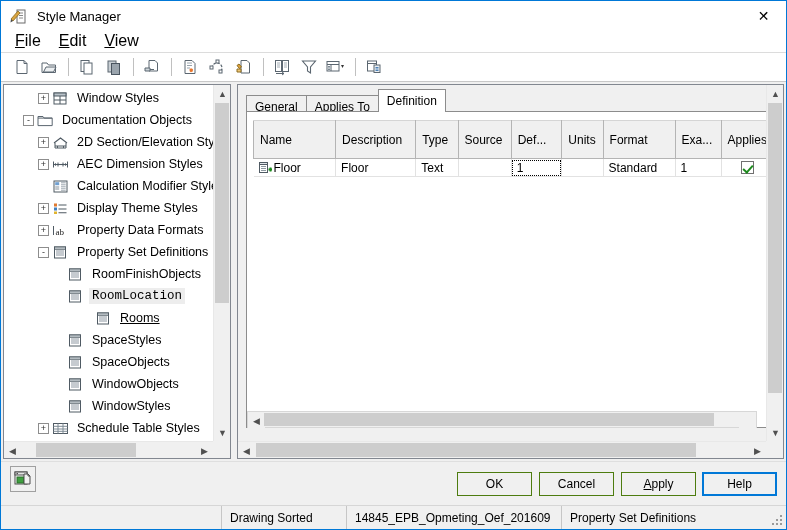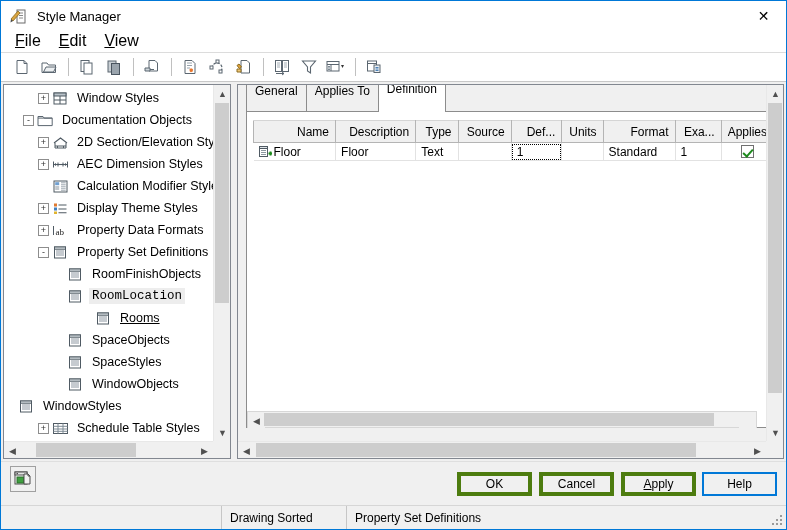--- a/index.html
+++ b/index.html
@@ -109,9 +109,9 @@
     display:flex; align-items:flex-end;
   }
   .tab {
-    height:19px; padding:16px 8px; font-size:12px;
+    height:19px; padding:4px 8px; font-size:12px;
     border:1px solid #8c8c8c; border-bottom:none;
-    background:#f0f0f0; display:flex; align-items:flex-end;
+    background:#f0f0f0; display:flex; align-items:flex-start;
     margin-right:-1px; position:relative; top:2px;
   }
   .tab.active {

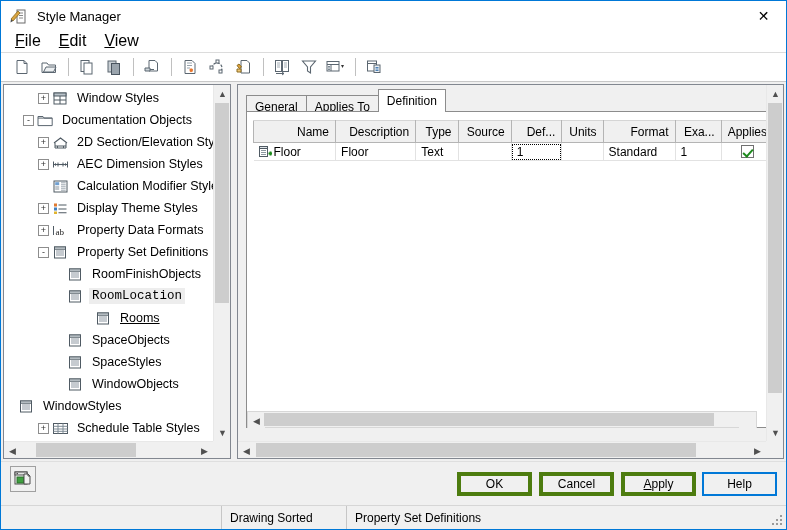--- a/index.html
+++ b/index.html
@@ -128,8 +128,8 @@
   .grid table { border-collapse:collapse; table-layout:fixed; }
   .grid th {
     background:#f0f0f0; border:1px solid #b4b4b4; border-top:1px solid #d5d5d5;
-    font-weight:normal; font-size:12px; text-align:right;
-    padding:3px 6px; height:22px; white-space:nowrap; overflow:hidden;
+    font-weight:normal; font-size:12px; text-align:left;
+    padding:3px 6px; height:38px; white-space:nowrap; overflow:hidden;
   }
   .grid td {
     border-right:1px solid #e2e2e2; border-bottom:1px solid #e2e2e2;

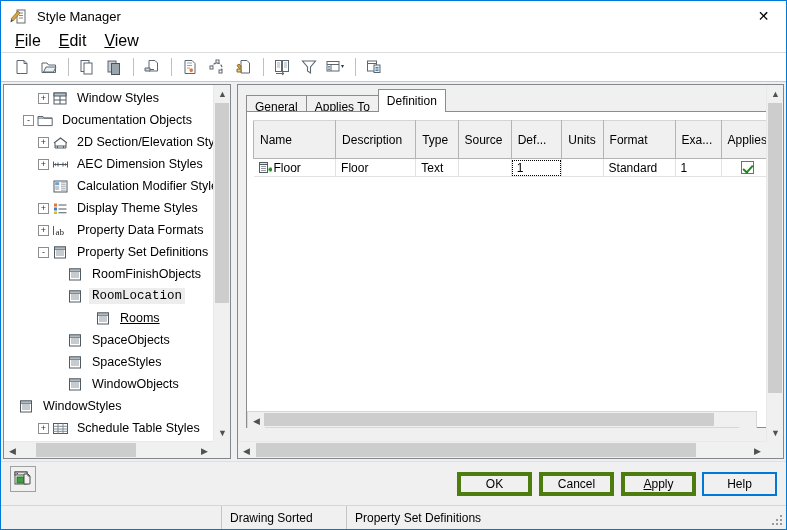--- a/index.html
+++ b/index.html
@@ -409,16 +409,16 @@
                 <rect x="2.5" y="2" width="11" height="2.2" fill="#dfe4e8" stroke="#4f5a63"></rect>
                 <path d="M4 6h8M4 8h8M4 10h8" stroke="#8d98a1" stroke-width="1.1"></path>
               </svg></span>
+            <span class="lbl">SpaceStyles</span>
+          </div>
+          <div class="tnode" style="padding-left: 49px;">
+            <span class="dots"></span>
+            <span class="ticon"><svg width="17" height="15" viewBox="0 0 17 15">
+                <rect x="2.5" y="2" width="11" height="11" fill="#fff" stroke="#4f5a63"></rect>
+                <rect x="2.5" y="2" width="11" height="2.2" fill="#dfe4e8" stroke="#4f5a63"></rect>
+                <path d="M4 6h8M4 8h8M4 10h8" stroke="#8d98a1" stroke-width="1.1"></path>
+              </svg></span>
             <span class="lbl">SpaceObjects</span>
-          </div>
-          <div class="tnode" style="padding-left: 49px;">
-            <span class="dots"></span>
-            <span class="ticon"><svg width="17" height="15" viewBox="0 0 17 15">
-                <rect x="2.5" y="2" width="11" height="11" fill="#fff" stroke="#4f5a63"></rect>
-                <rect x="2.5" y="2" width="11" height="2.2" fill="#dfe4e8" stroke="#4f5a63"></rect>
-                <path d="M4 6h8M4 8h8M4 10h8" stroke="#8d98a1" stroke-width="1.1"></path>
-              </svg></span>
-            <span class="lbl">SpaceStyles</span>
           </div>
           <div class="tnode" style="padding-left: 49px;">
             <span class="dots"></span>

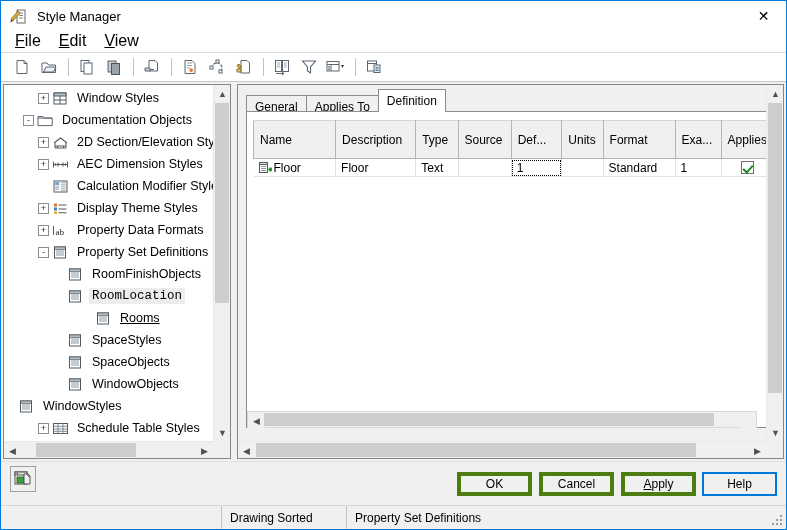--- a/index.html
+++ b/index.html
@@ -429,7 +429,7 @@
               </svg></span>
             <span class="lbl">WindowObjects</span>
           </div>
-          <div class="tnode" style="">
+          <div class="tnode" style="padding-left: 49px;">
             <span class="dots"></span>
             <span class="ticon"><svg width="17" height="15" viewBox="0 0 17 15">
                 <rect x="2.5" y="2" width="11" height="11" fill="#fff" stroke="#4f5a63"></rect>

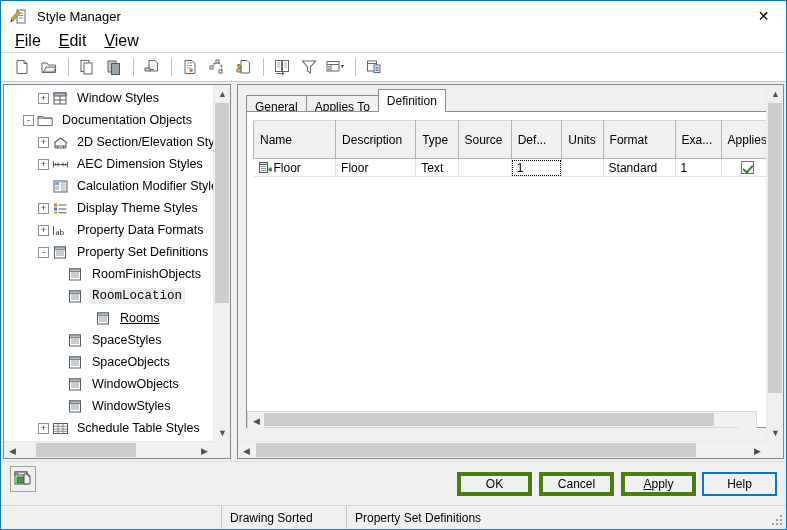--- a/index.html
+++ b/index.html
@@ -155,7 +155,7 @@
   }
   .dlgbtn {
     position:absolute; top:10px; height:24px; width:75px;
-    background:#f0f0f0; border:4px solid #4d7c0f; font-size:12px;
+    background:#f0f0f0; border:1px solid #4d7c0f; font-size:12px;
     display:flex; align-items:center; justify-content:center;
     font-family:"Liberation Sans", sans-serif;
   }

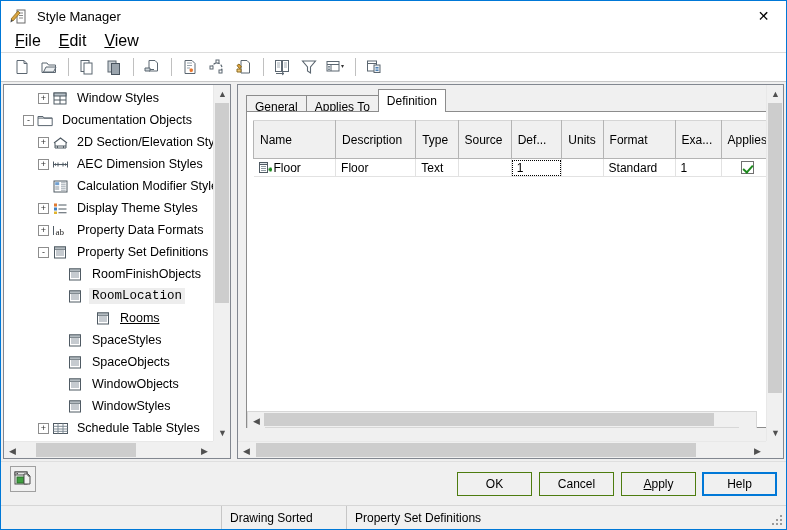--- a/index.html
+++ b/index.html
@@ -572,6 +572,7 @@
   <div class="statusbar">
     <div class="st-spacer"></div>
     <div class="st-cell" style="width:125px;">Drawing Sorted</div>
+    <div class="st-cell" style="width:215px;">14845_EPB_Opmeting_Oef_201609</div>
     <div class="st-cell" style="flex:1;">Property Set Definitions</div>
     <div class="grip">
       <i style="right:1px;bottom:1px"></i>

